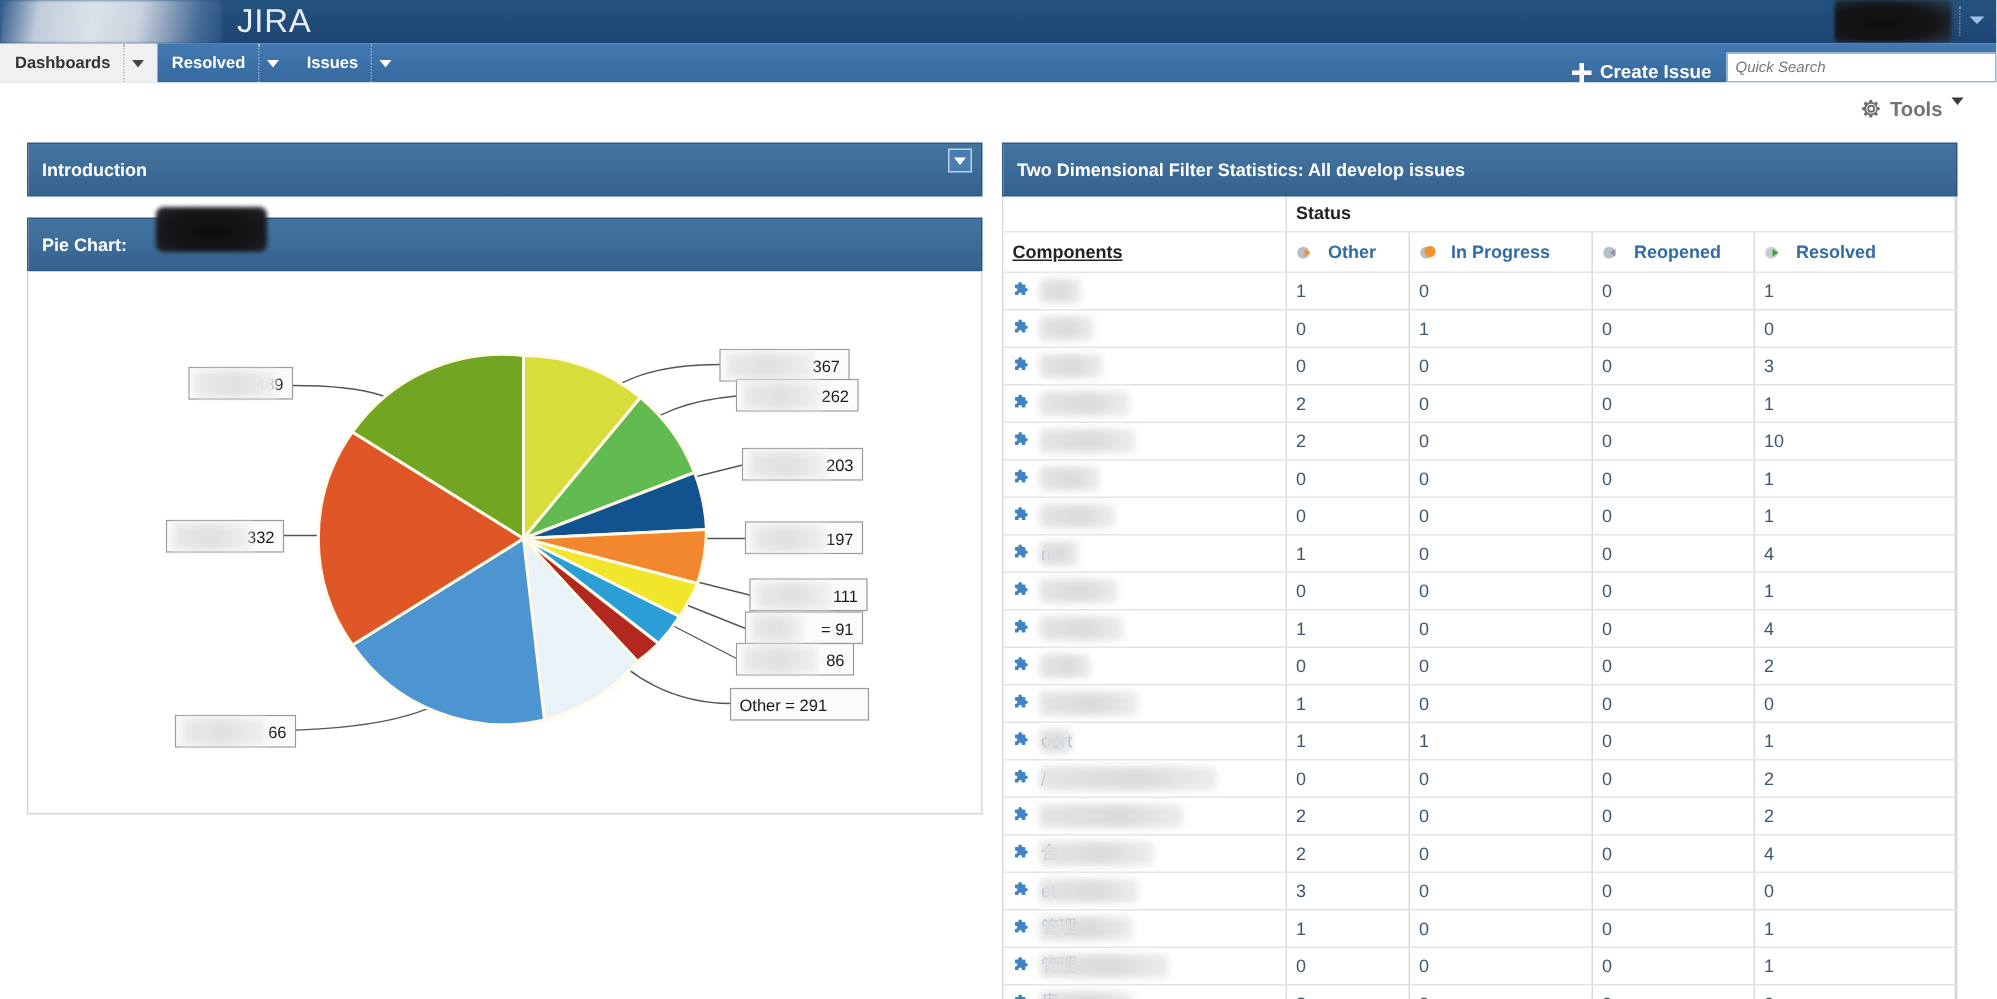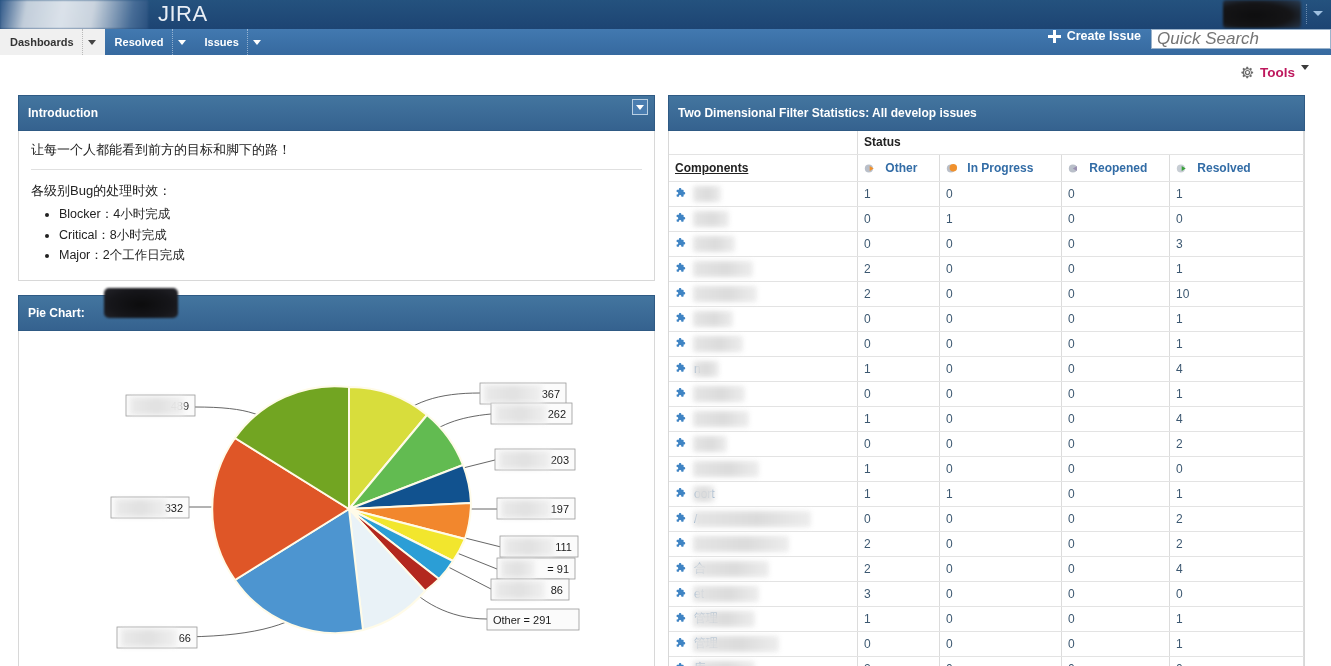--- a/index.html
+++ b/index.html
@@ -102,7 +102,7 @@
   .nav-right {
     margin-left: auto;
     display: flex;
-    align-items: flex-start;
+    align-items: flex-end;
   }
   .create-issue {
     display: flex; align-items: center;

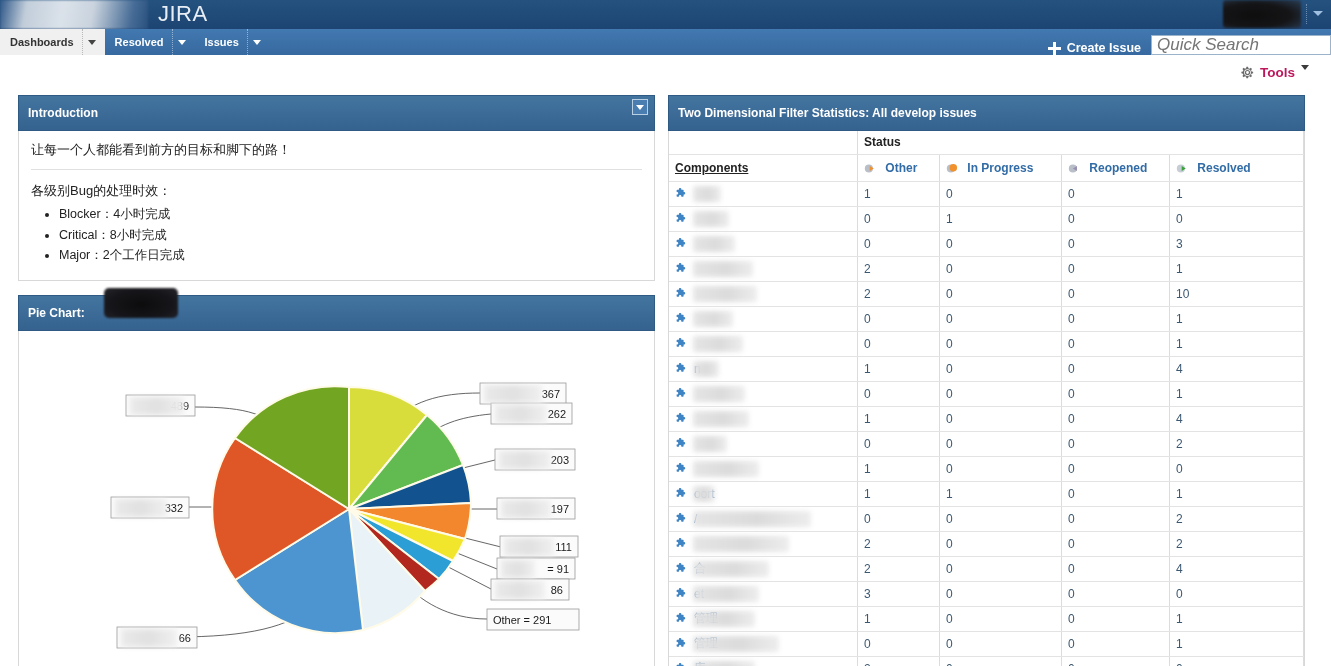--- a/index.html
+++ b/index.html
@@ -126,7 +126,7 @@
     border: 1px solid #9bb3cb;
     background: #ffffff;
     padding: 0 5px;
-    font-size: 17px;
+    font-size: 10px;
     font-style: italic;
     color: #999;
     font-family: "Liberation Sans", sans-serif;

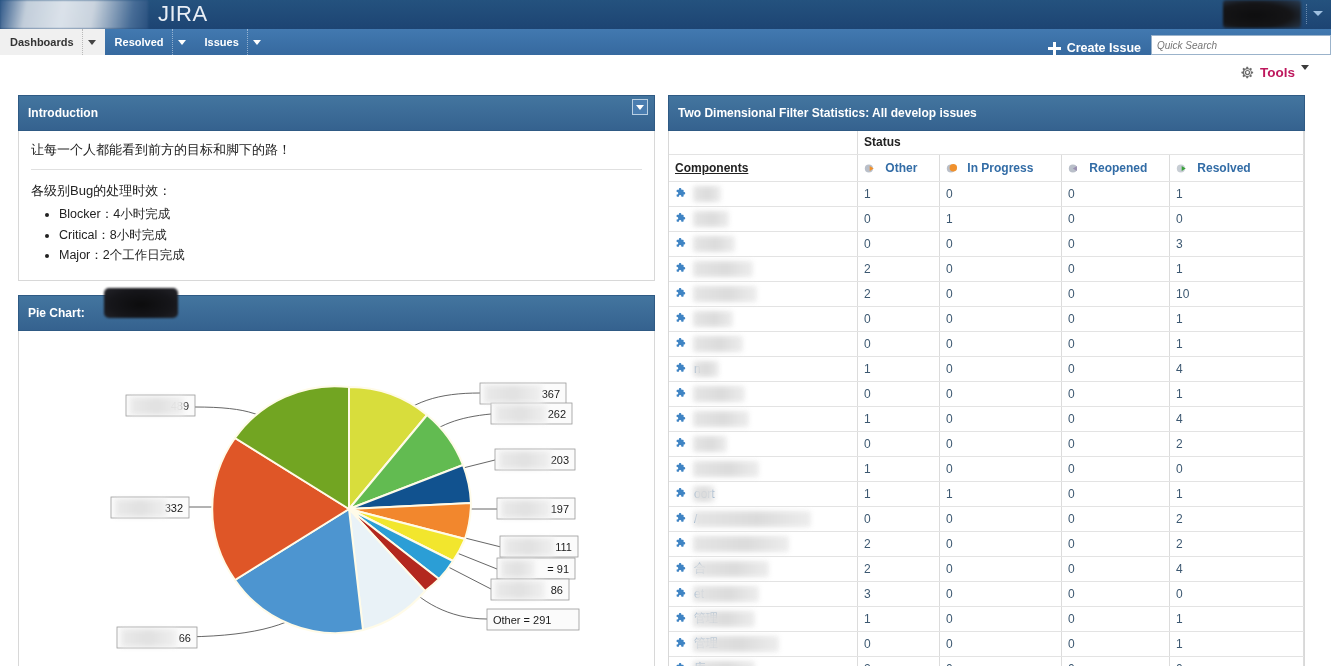--- a/index.html
+++ b/index.html
@@ -144,7 +144,7 @@
     right: 22px; top: 10px;
     display: flex; align-items: flex-start;
     font-size: 13.5px;
-    color: #be185d;
+    color: #737373;
     font-weight: bold;
     cursor: pointer;
   }

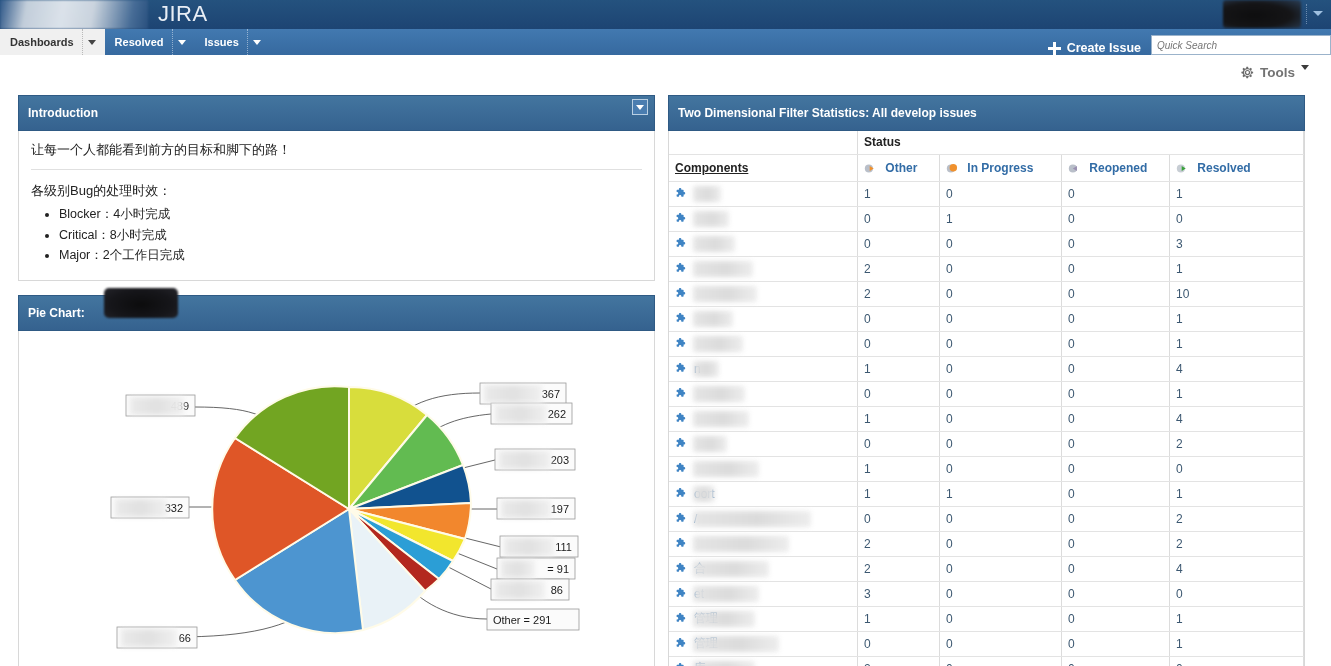--- a/index.html
+++ b/index.html
@@ -344,15 +344,6 @@
         <span class="gadget-menu-btn">
           <span class="caret-d"></span>
         </span>
-      </div>
-      <div class="gadget-body intro-body">
-        <div class="intro-lead">让每一个人都能看到前方的目标和脚下的路！</div>
-        <div class="intro-sub">各级别Bug的处理时效：</div>
-        <ul class="intro-list">
-          <li>Blocker：4小时完成</li>
-          <li>Critical：8小时完成</li>
-          <li>Major：2个工作日完成</li>
-        </ul>
       </div>
     </div>
 

